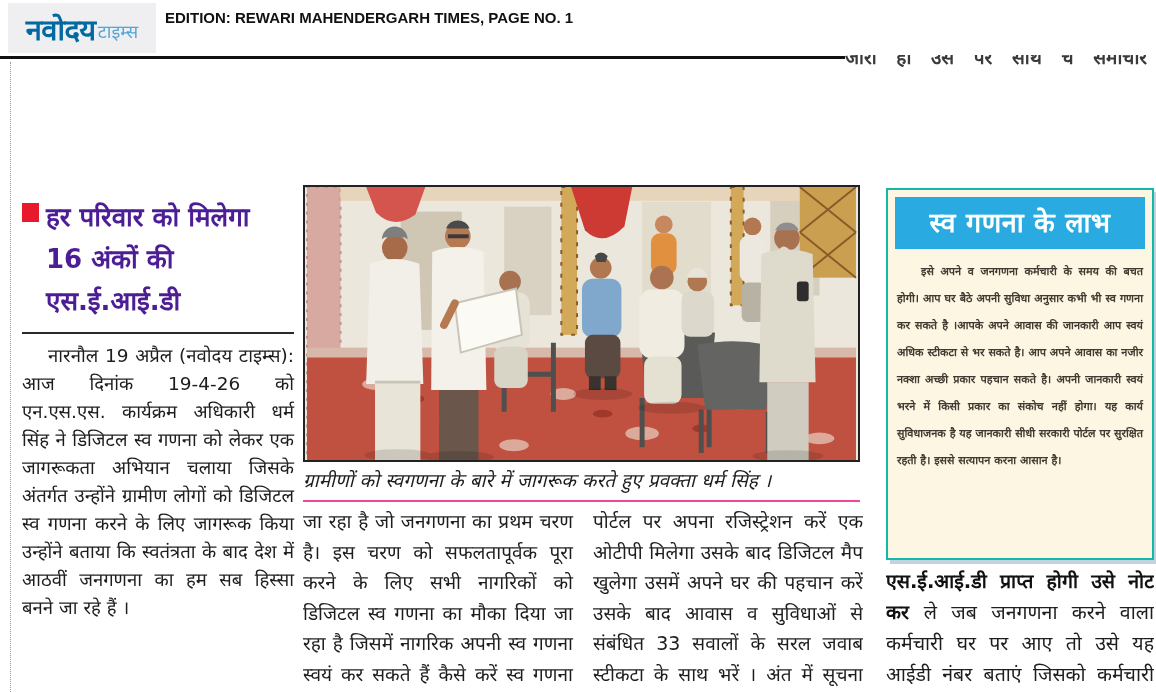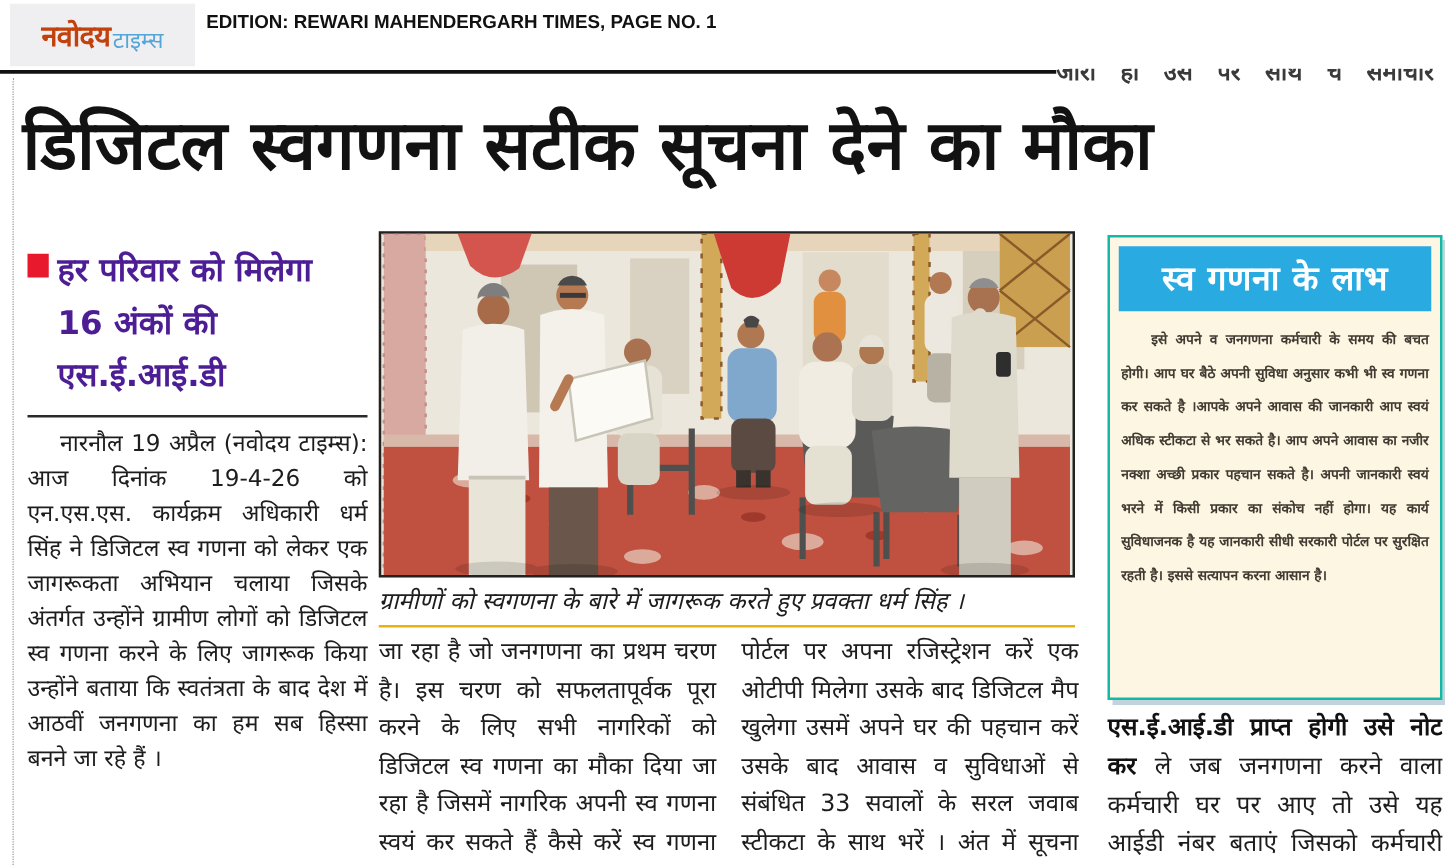--- a/index.html
+++ b/index.html
@@ -20,7 +20,7 @@
     position: absolute; left: 8px; top: 3px; width: 148px; height: 50px;
     background: #efeff1; display: flex; align-items: center; justify-content: center;
   }
-  .logo-main { font-weight: bold; font-size: 23px; color: #c2410c; letter-spacing: -0.5px; }
+  .logo-main { font-weight: bold; font-size: 29px; color: #0369a1; letter-spacing: -0.5px; }
   .logo-sub { font-size: 18px; color: #55a5d8; margin-left: 2px; position: relative; top: 3px; }
   .mast-lines { position: absolute; left: 165px; top: 8px; }
   .mast-line { font-weight: bold; font-size: 15px; color: #111; line-height: 20px; font-family: "Liberation Sans", sans-serif; }

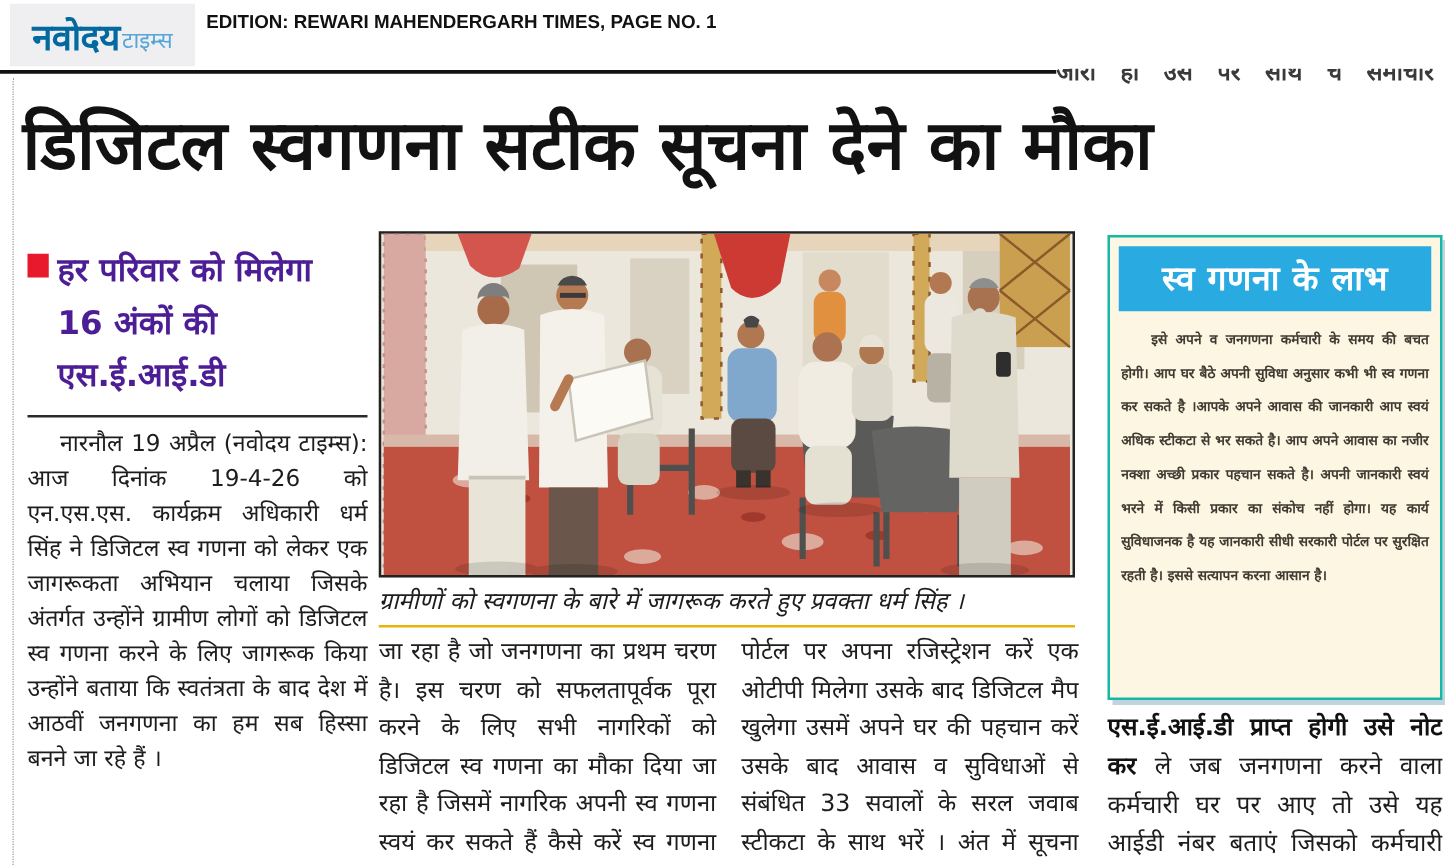--- a/index.html
+++ b/index.html
@@ -125,7 +125,6 @@
 
   <div class="left-dotted-border"></div>
 
-  <div class="headline">डिजिटल स्वगणना सटीक सूचना देने का मौका</div>
 
   <div class="left-col">
     <div class="subhead-wrap">

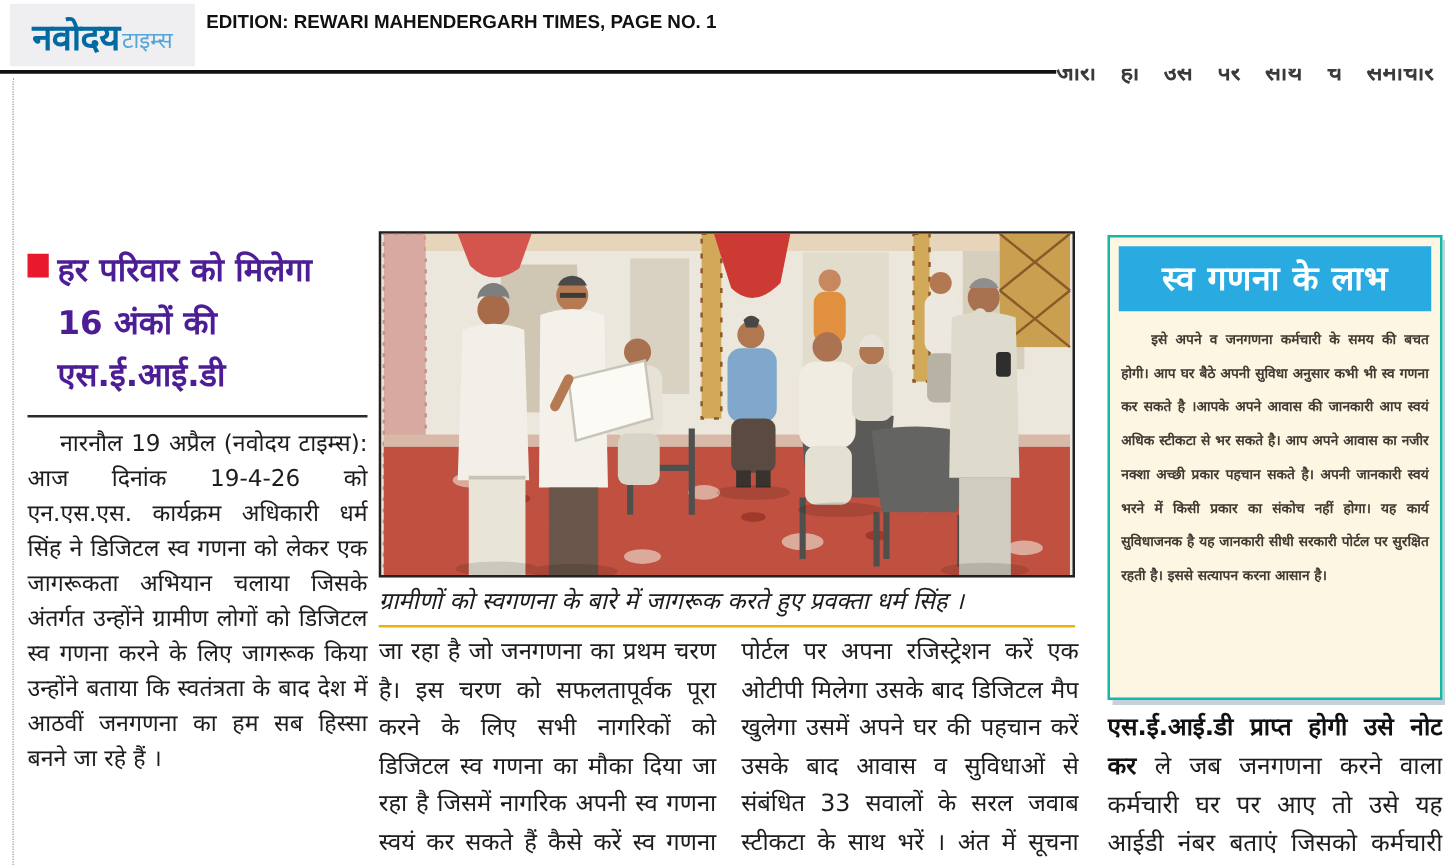--- a/index.html
+++ b/index.html
@@ -69,7 +69,7 @@
   .photo-caption {
     position: absolute; left: 303px; top: 467px; width: 557px;
     font-style: italic; font-size: 19px; color: #1d1d1d;
-    border-bottom: 2px solid #eab308; padding-bottom: 7px;
+    border-bottom: 2px solid #ec4899; padding-bottom: 7px;
   }
 
   

